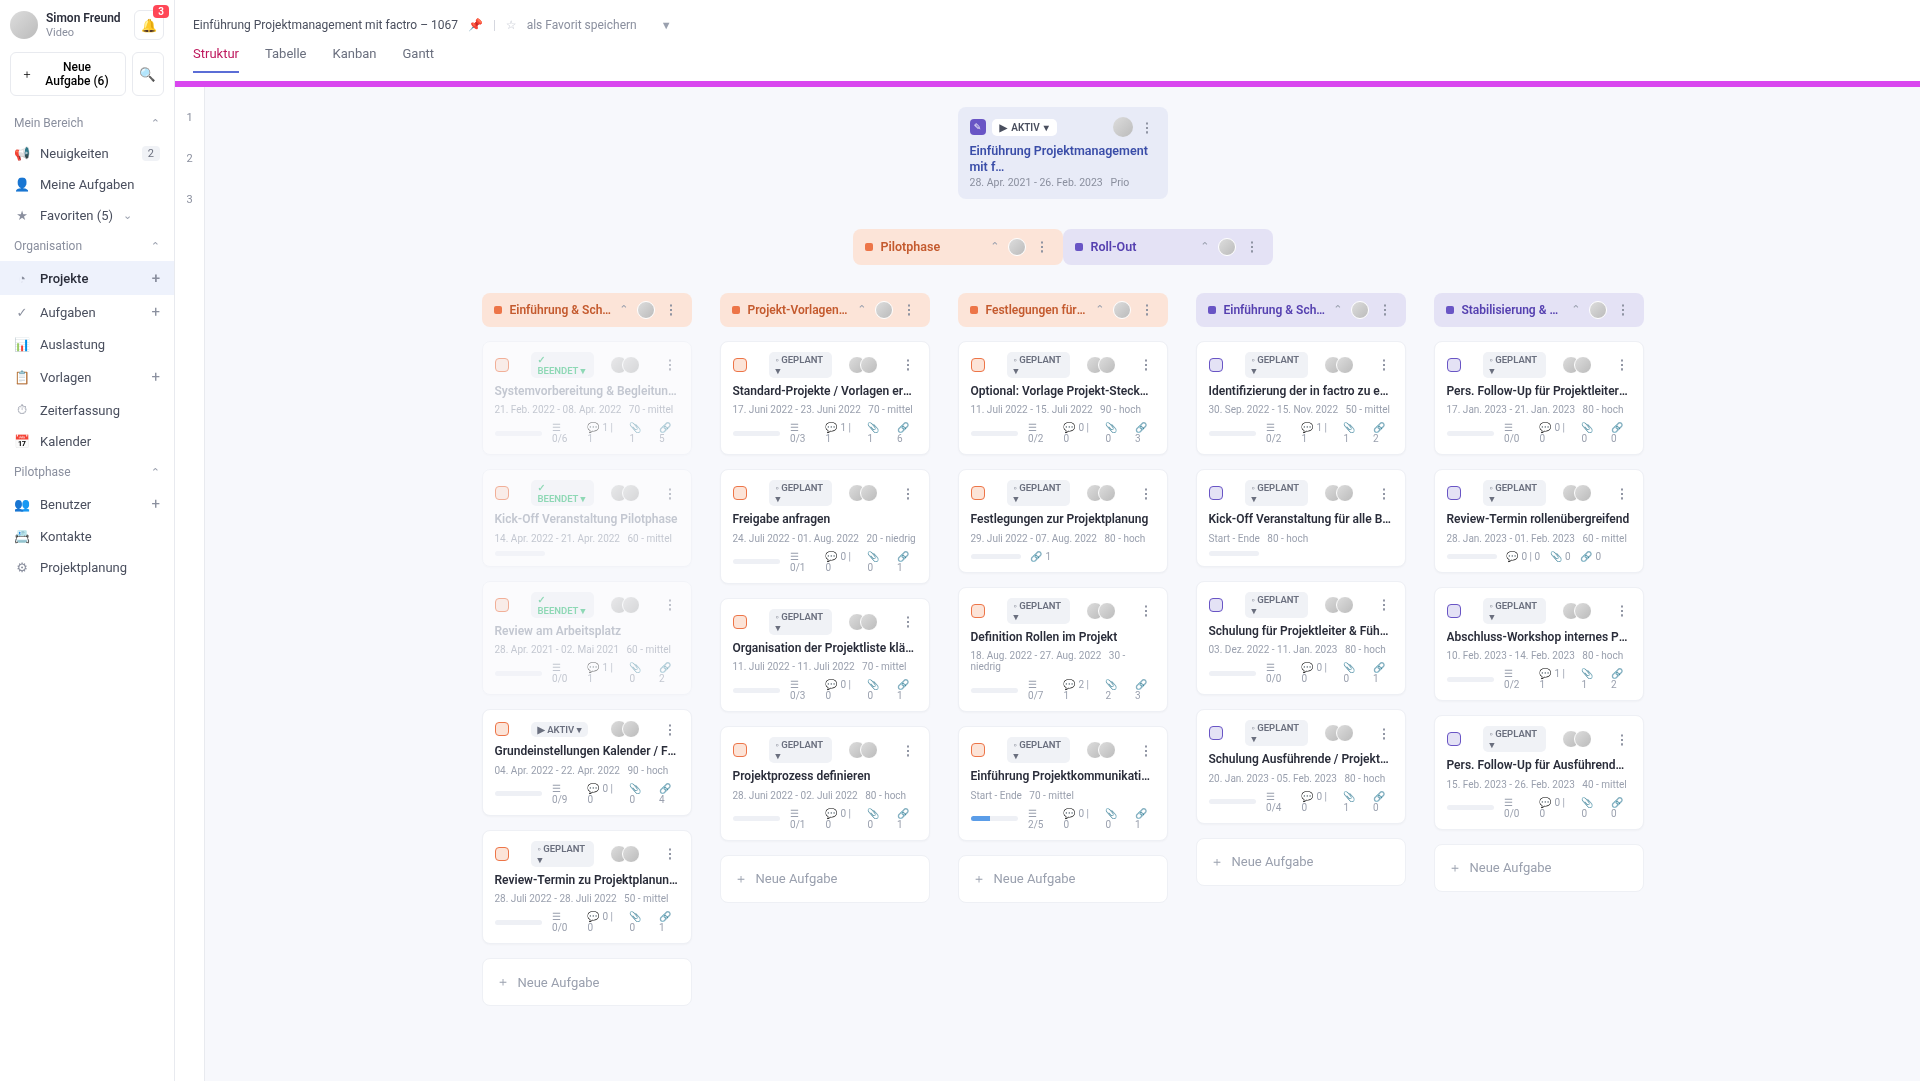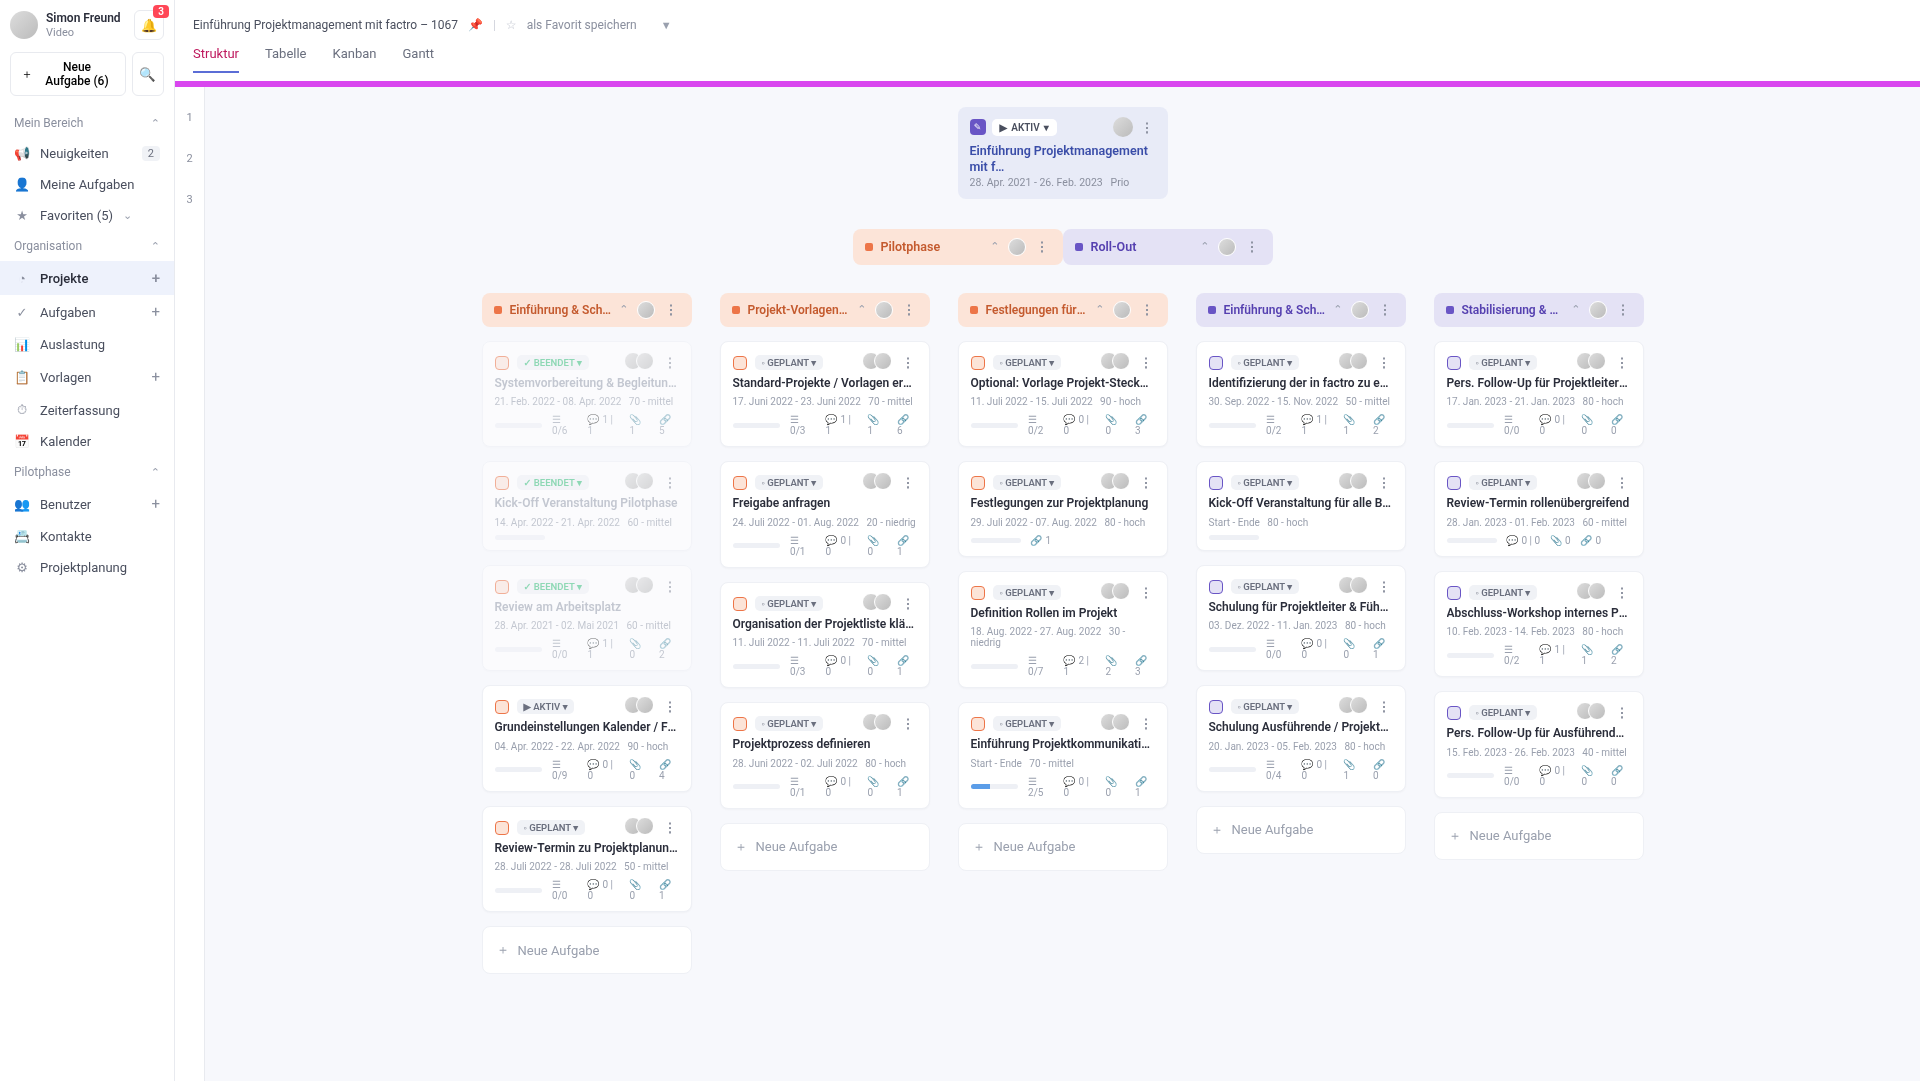--- a/index.html
+++ b/index.html
@@ -63,7 +63,7 @@
 .col-head.purple .col-title{color:#5540b0}
 .task{background:#fff;border:1px solid #eef0f5;border-radius:8px;padding:10px 12px;box-shadow:0 1px 2px rgba(0,0,0,.03)}
 .task.done{opacity:.55}
-.task-head{display:flex;align-items:flex-end;gap:8px;margin-bottom:6px}
+.task-head{display:flex;align-items:center;gap:22px;margin-bottom:6px}
 .tdot{width:14px;height:14px;border-radius:4px;flex-shrink:0}
 .tdot.orange{background:#fce4d8;border:1px solid #ed7548}
 .tdot.purple{background:#e4e2f5;border:1px solid #6955c5}

